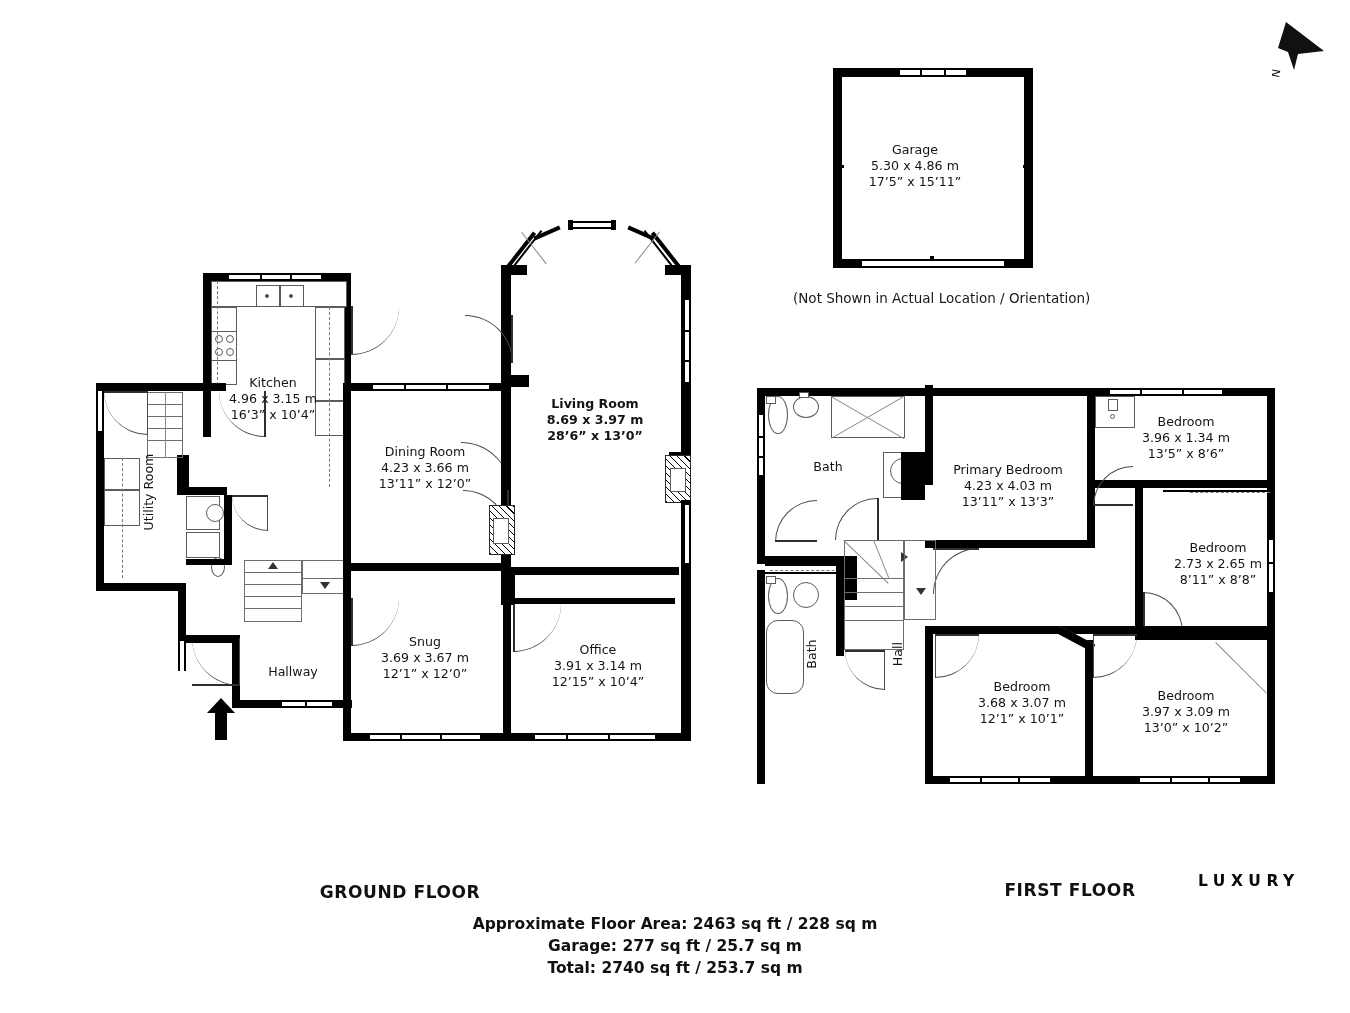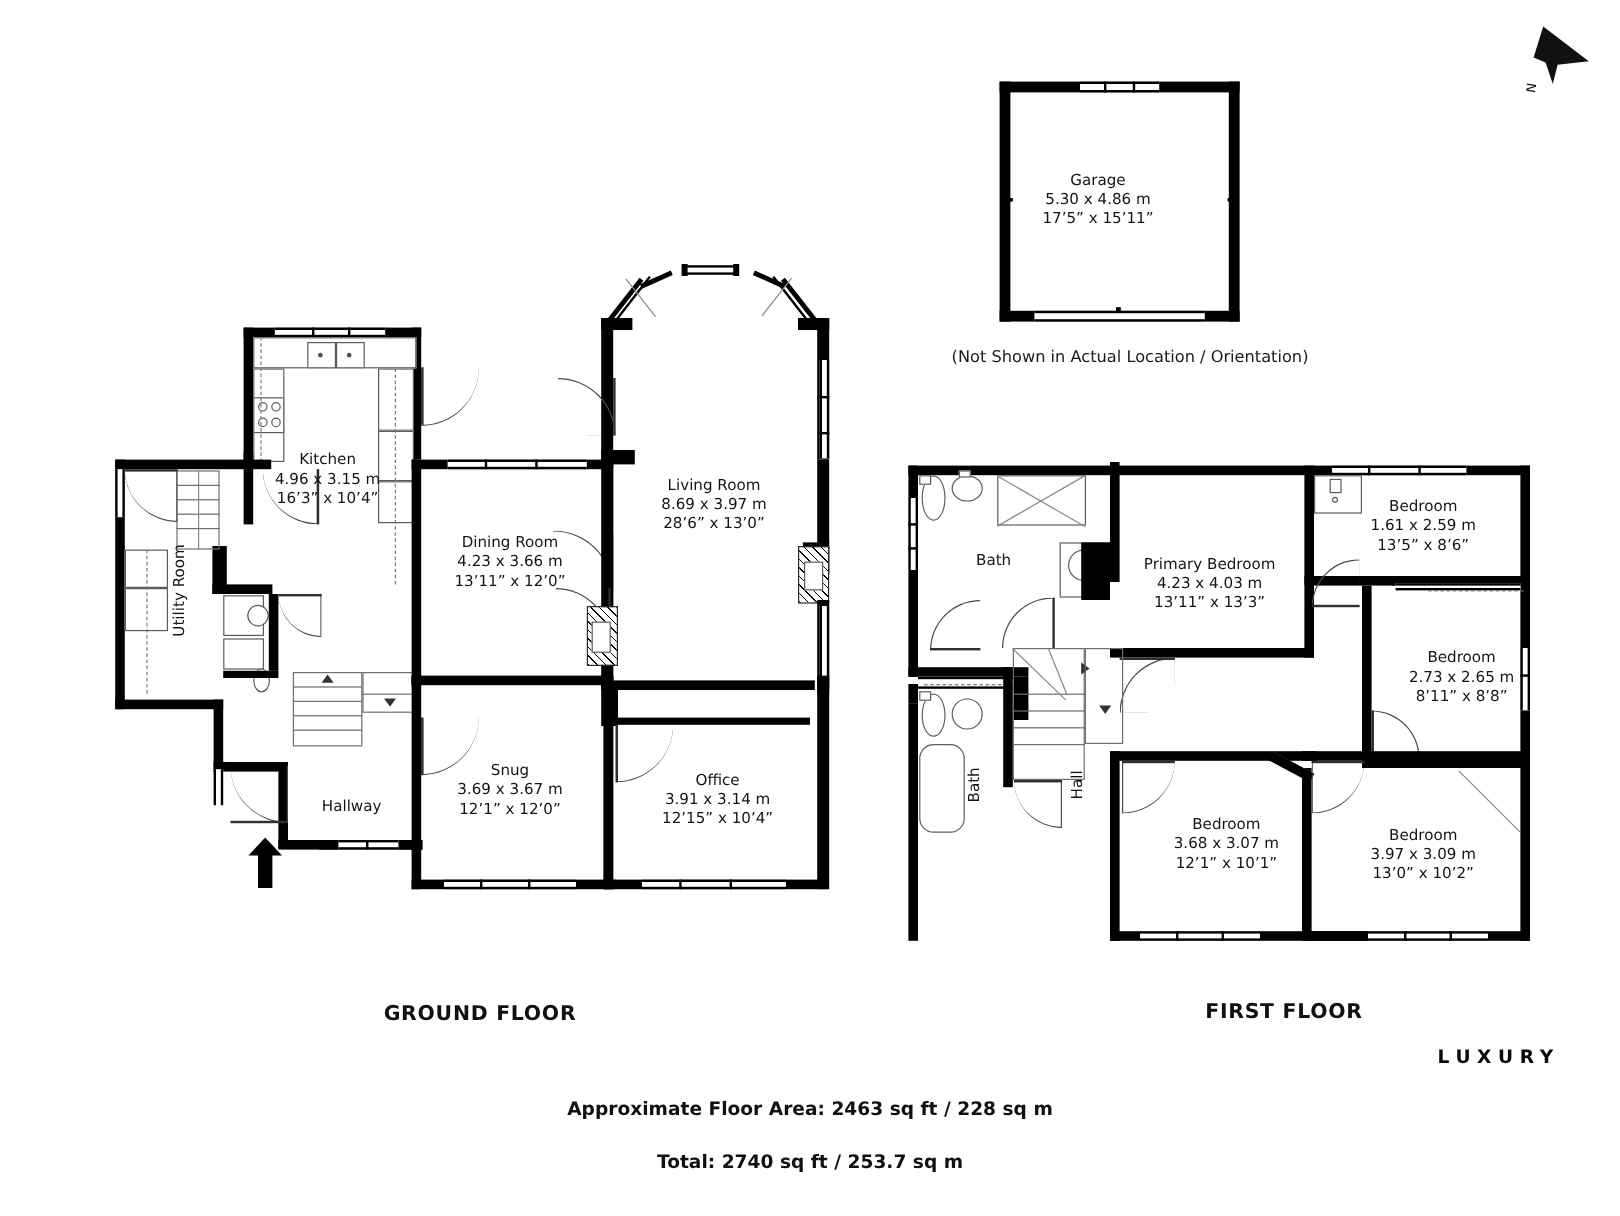--- a/index.html
+++ b/index.html
@@ -349,7 +349,7 @@
     <div class="hatch" style="left:489px; top:505px; width:26px; height:50px;"></div>
     <div class="fixture" style="left:493px; top:518px; width:16px; height:26px;"></div>
 
-    <div class="roomlabel" style="left:500px; top:396px; width:190px;">
+    <div class="roomlabel" style="left:500px; top:396px; width:190px;font-weight:bold;">
       <span class="nm">Living Room</span>
       <span class="dm">8.69 x 3.97 m</span>
       <span class="df">28’6” x 13’0”</span>

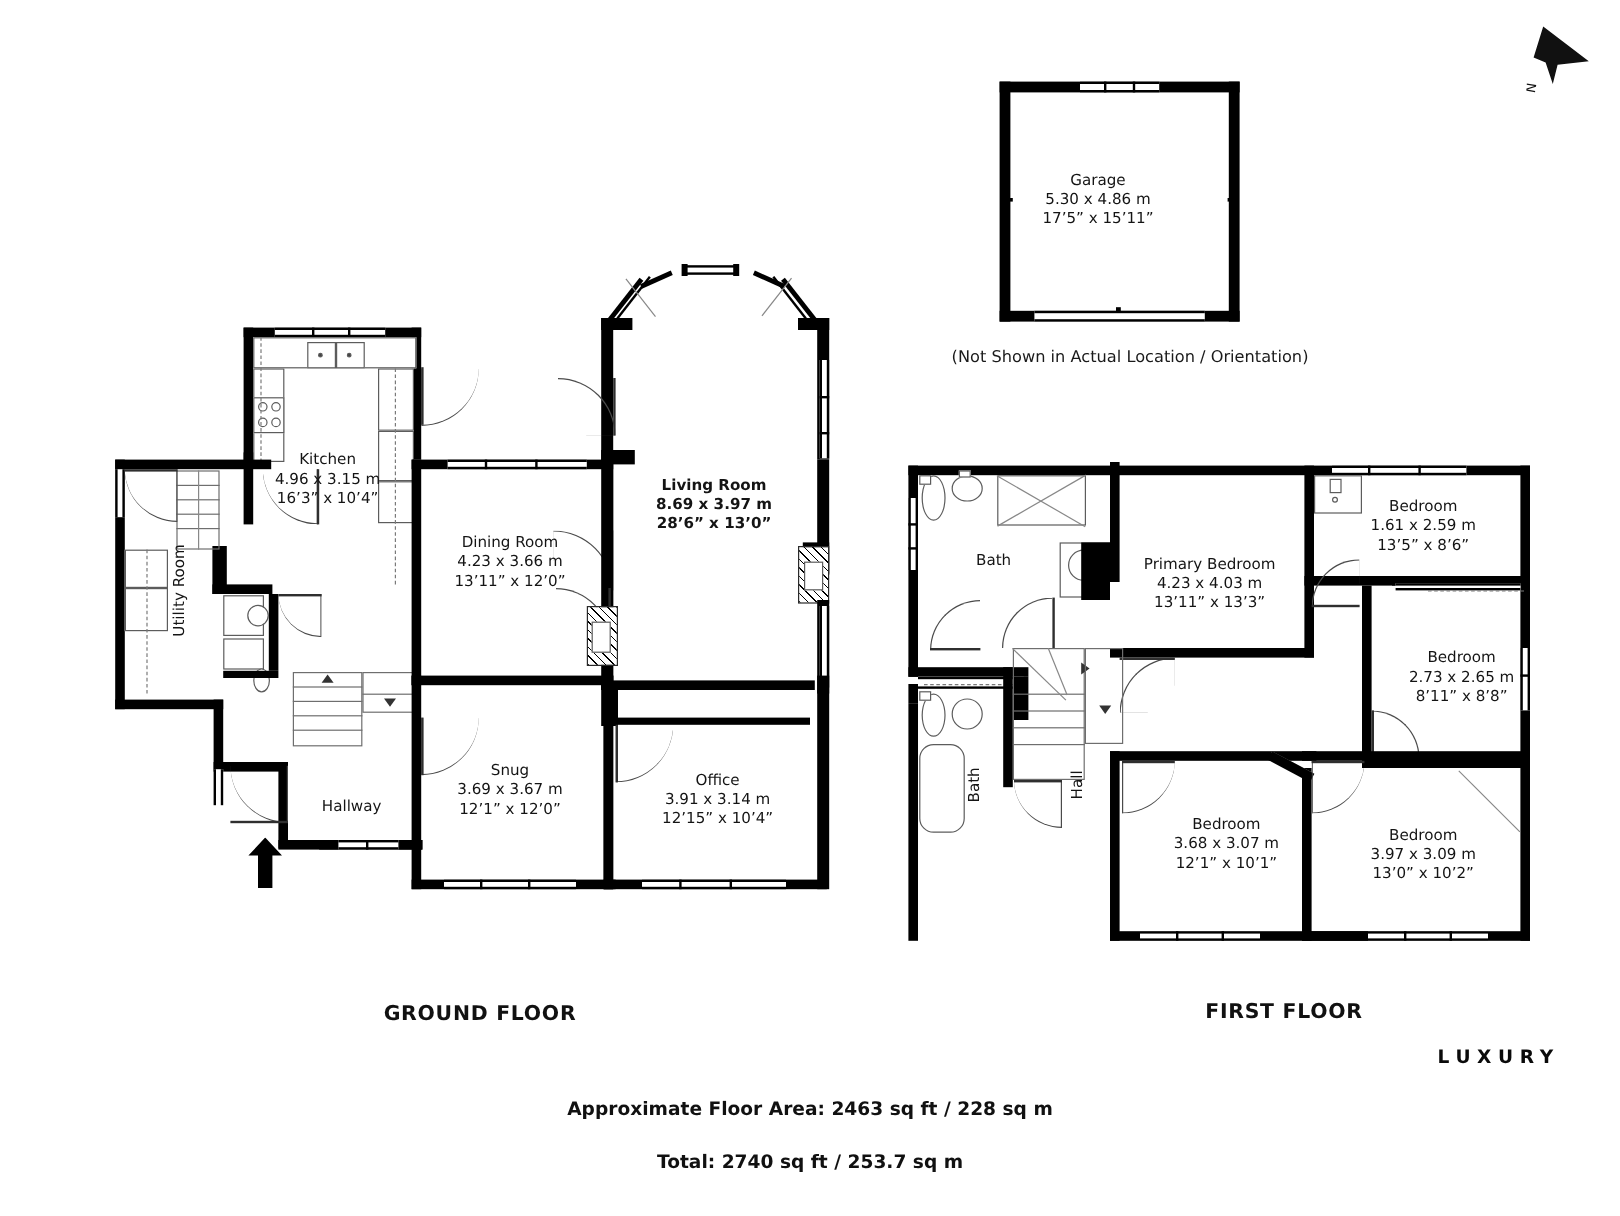--- a/index.html
+++ b/index.html
@@ -441,7 +441,7 @@
     <div class="door-leaf" style="left:1093px; top:504px; width:40px; height:2px;"></div>
     <div class="roomlabel" style="left:1112px; top:414px; width:148px;">
       <span class="nm">Bedroom</span>
-      <span class="dm">1.61 x 2.59 m</span>
+      <span class="dm">3.96 x 1.34 m</span>
       <span class="df">13’5” x 8’6”</span>
     </div>
 

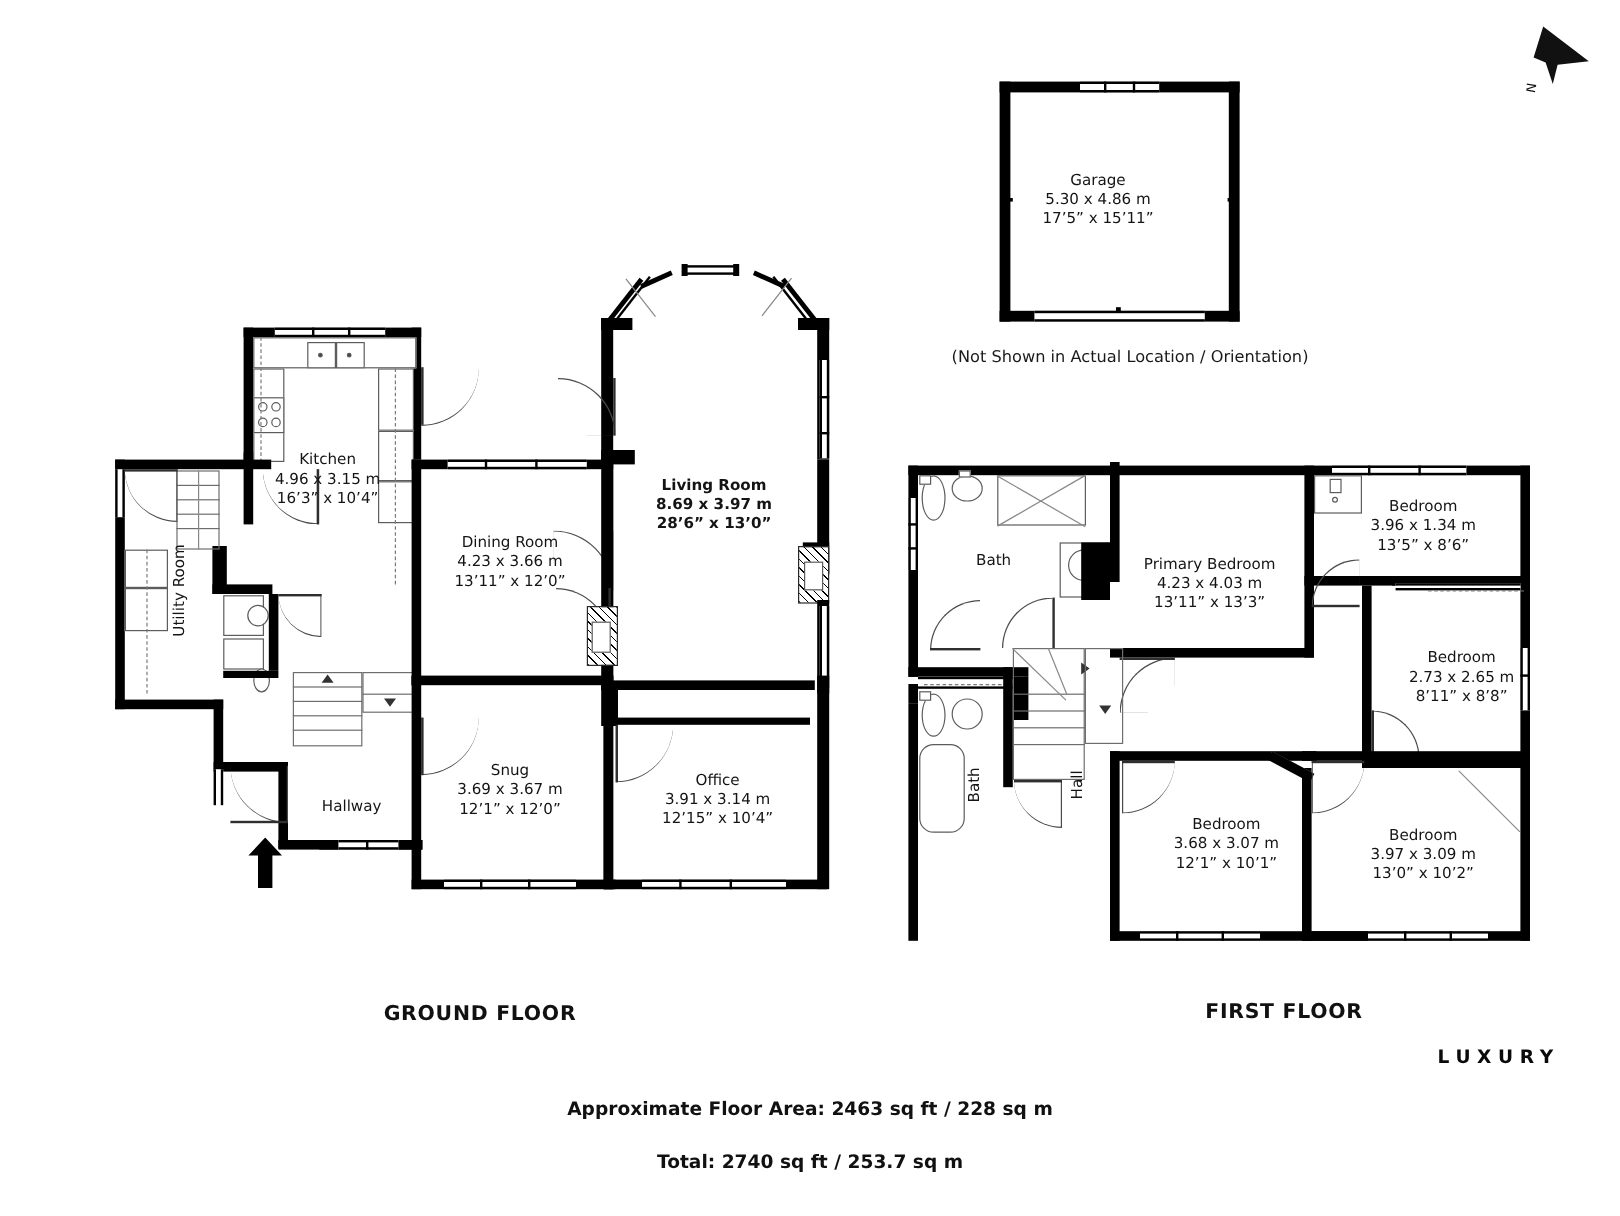--- a/index.html
+++ b/index.html
@@ -34,6 +34,7 @@
     color: #111111;
     white-space: nowrap;
     text-align: center;
+    margin-top: 47px;
   }
   .note {
     position: absolute;

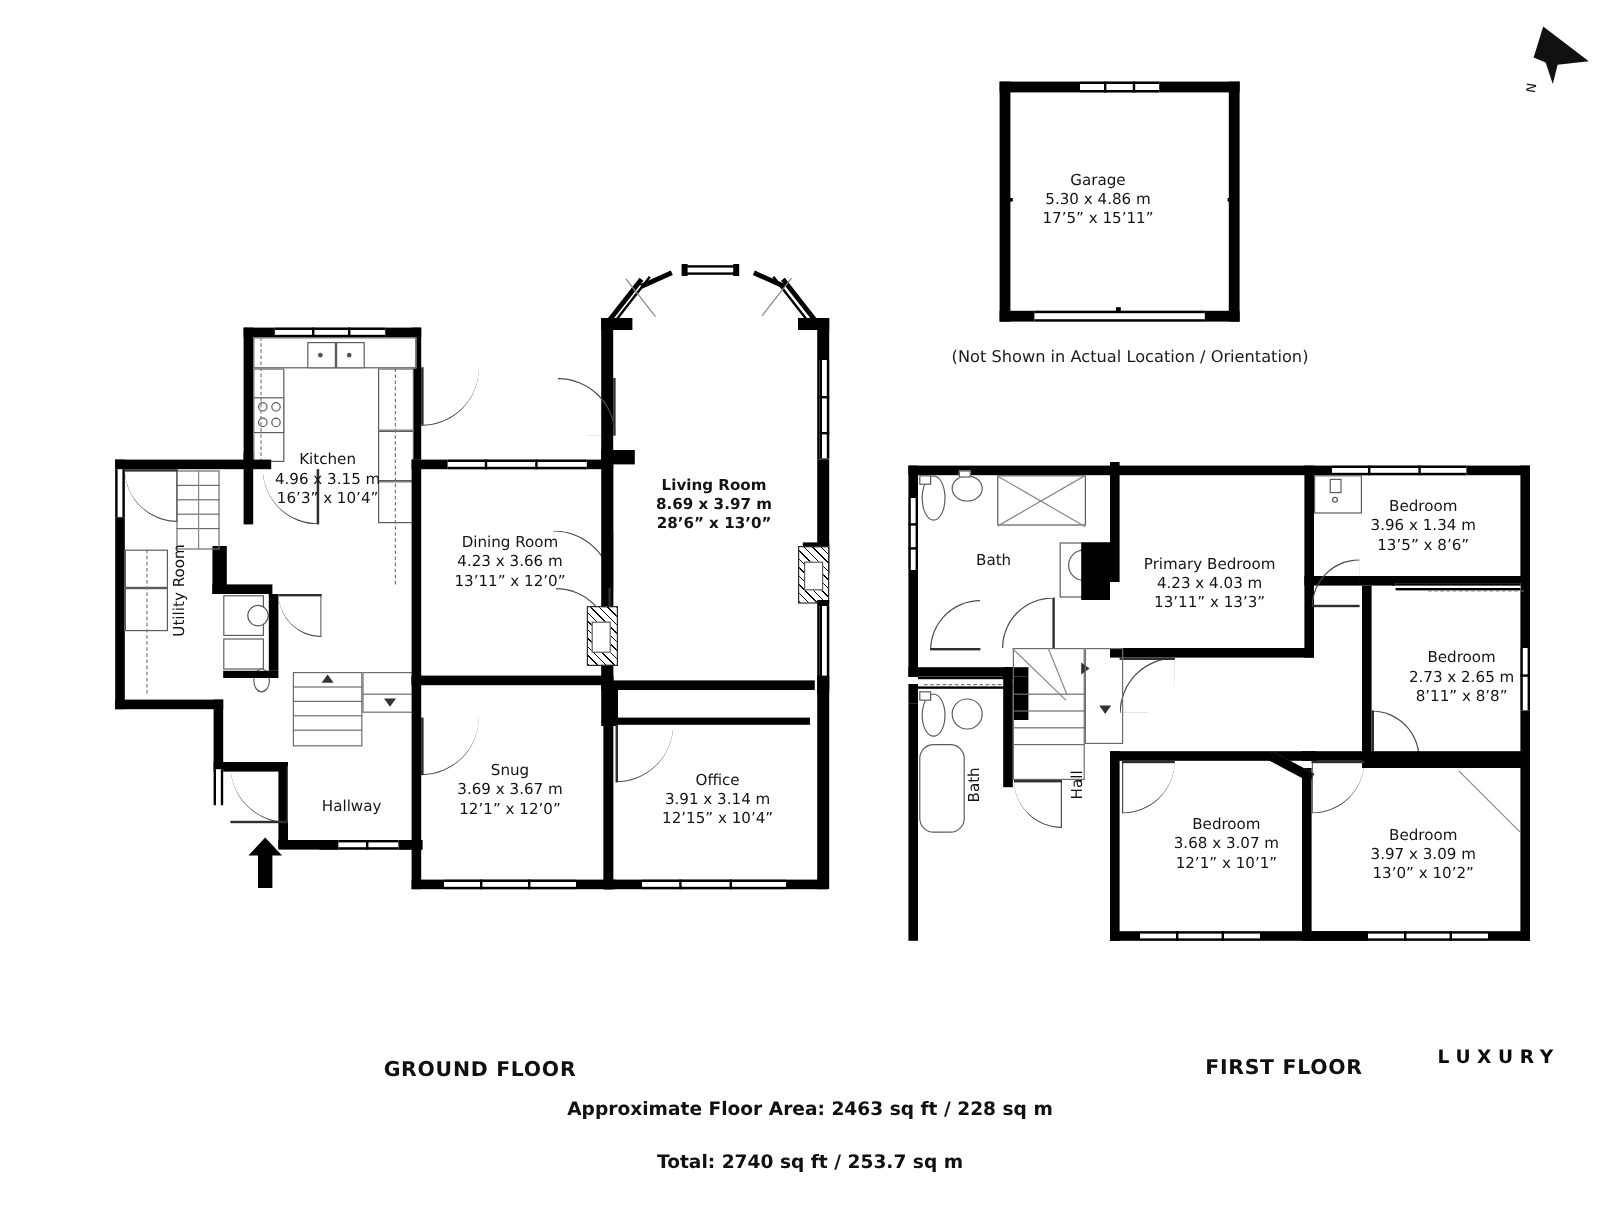--- a/index.html
+++ b/index.html
@@ -526,6 +526,7 @@
   <div class="floor-label" style="left:970px; top:833px; width:200px;">FIRST FLOOR</div>
 
   <div class="areatext" style="top:913px;text-align:center;">Approximate Floor Area: 2463 sq ft / 228 sq m</div>
+  <div class="areatext" style="top:935px;">Garage: 277 sq ft / 25.7 sq m</div>
   <div class="areatext" style="top:957px;">Total: 2740 sq ft / 253.7 sq m</div>
 
   <div class="logo" style="left:1184px; top:888px; width:130px; height:80px;">

